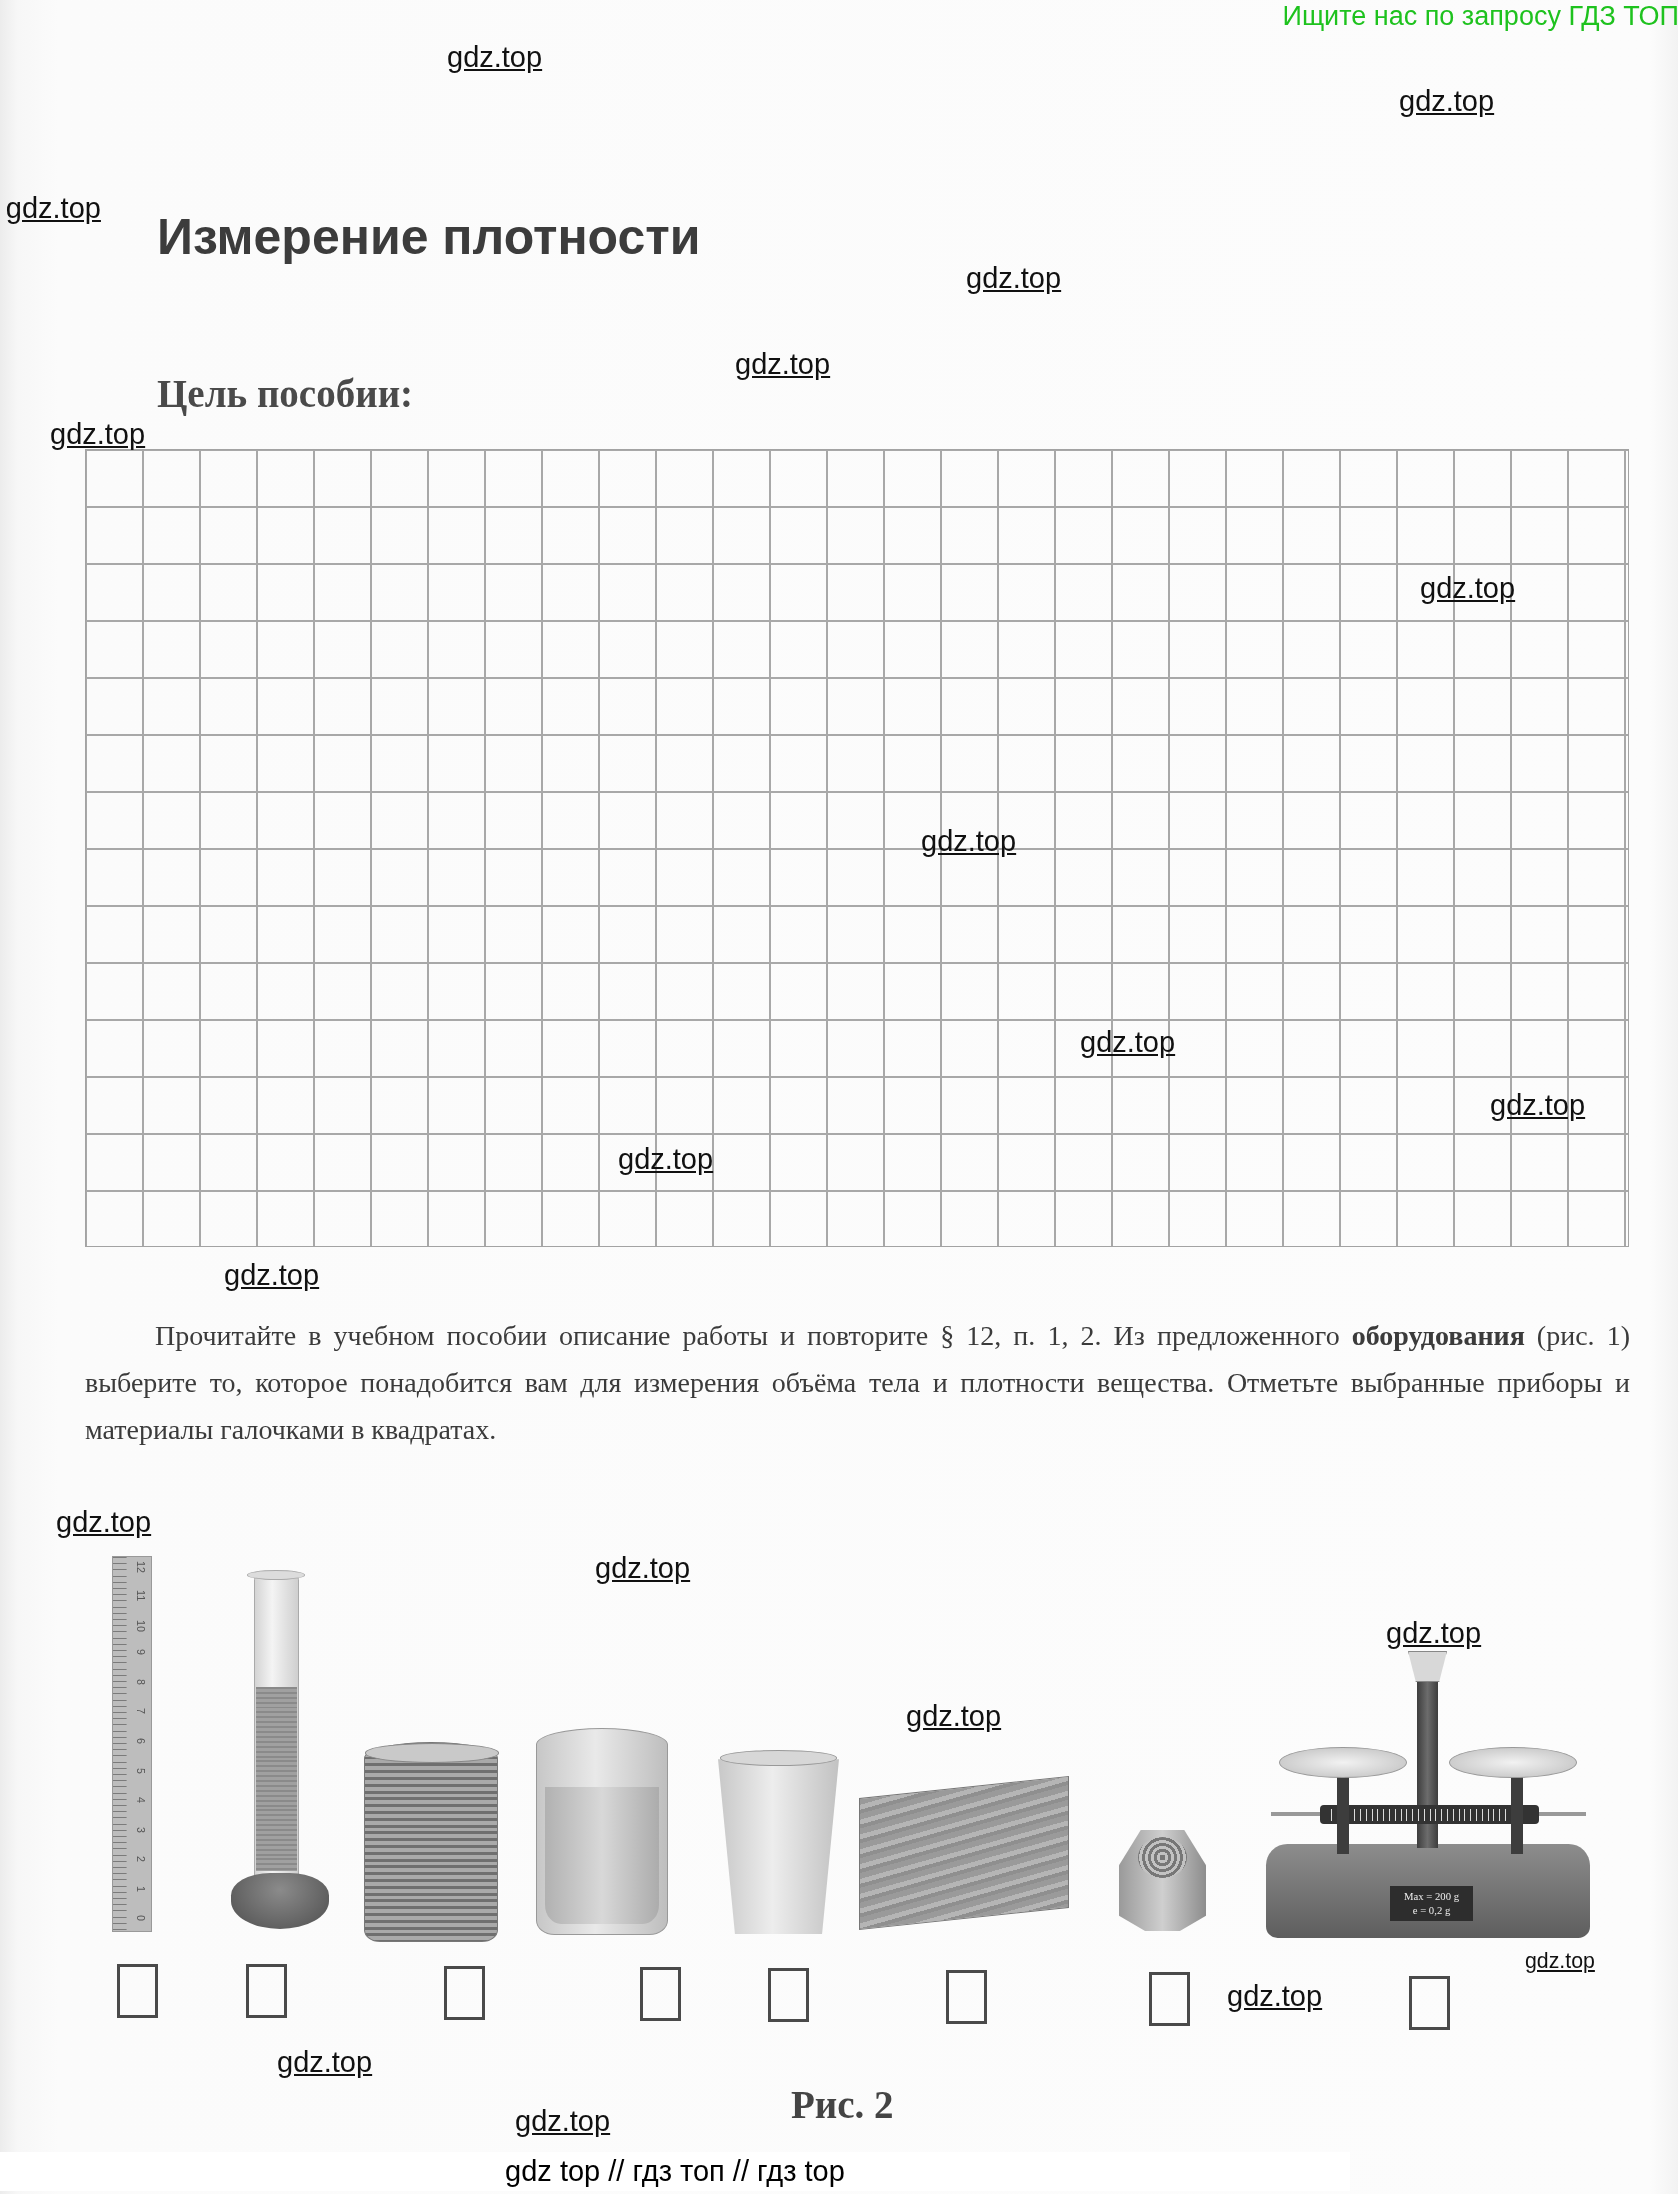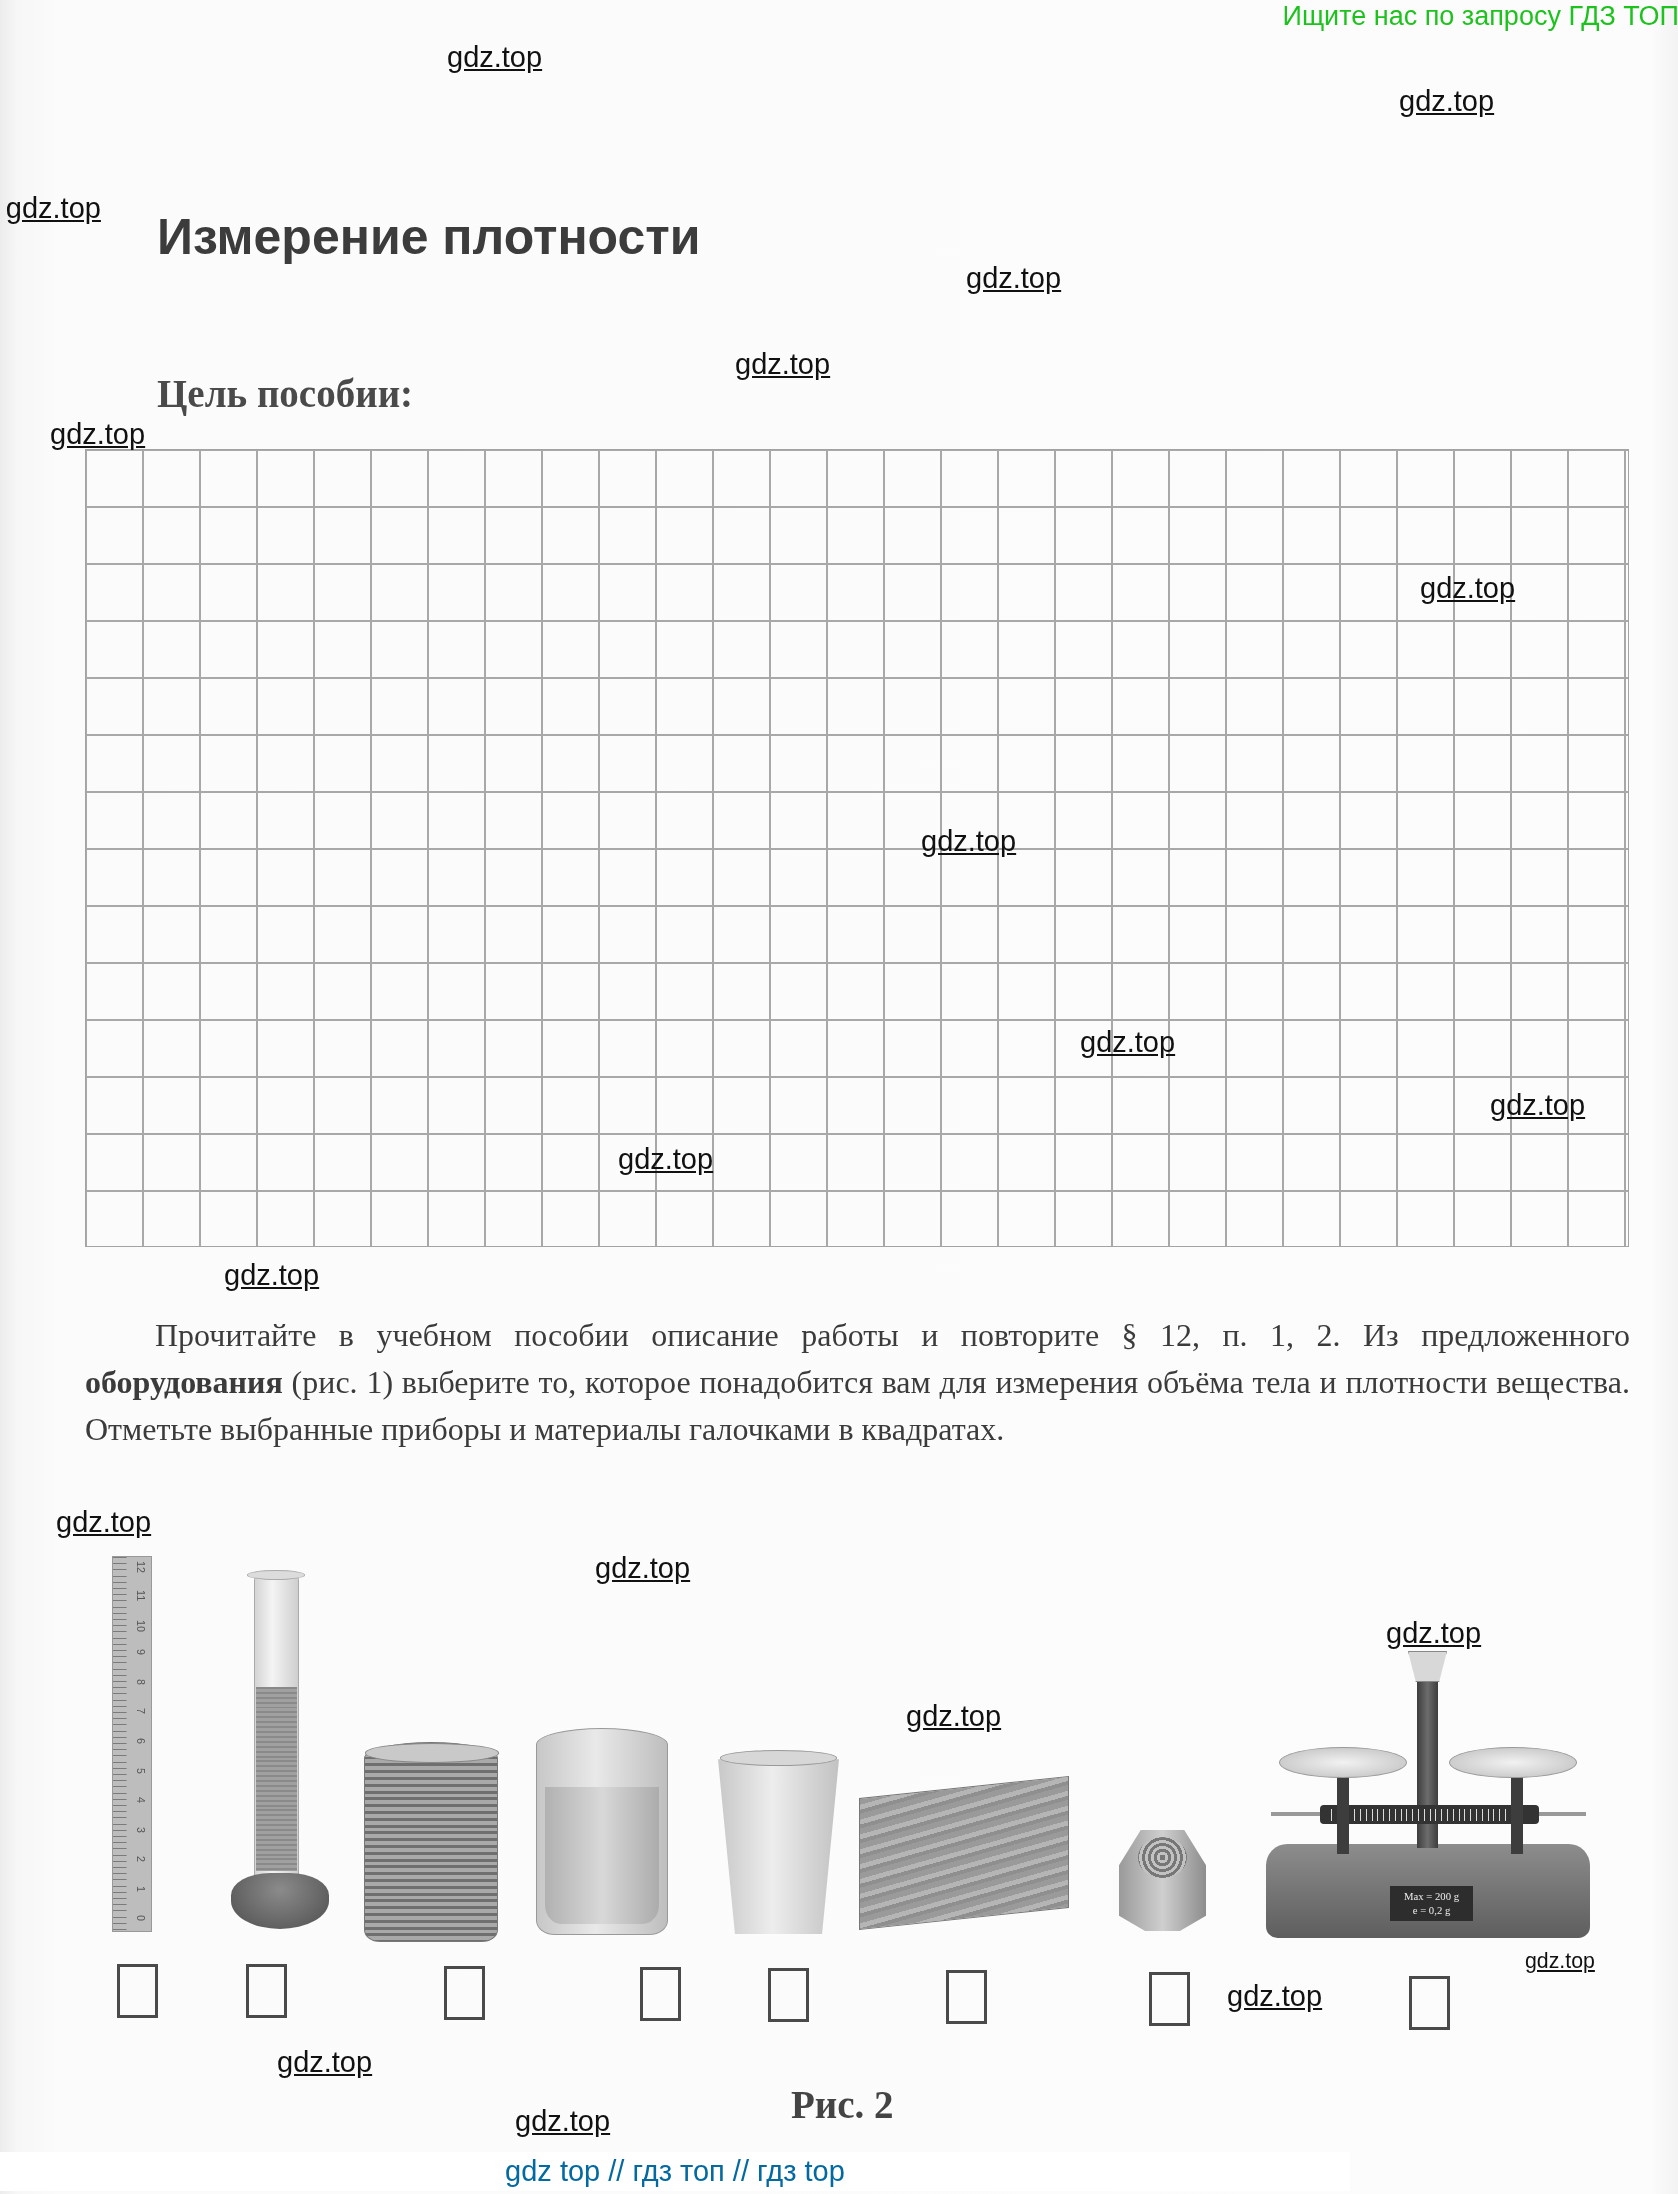--- a/index.html
+++ b/index.html
@@ -30,7 +30,7 @@
           background-size: 57px 57px;
           background-position:-1px -1px; }
 
-  .instructions { position:absolute; left:85px; top:1312px; width:1545px; font-size:32px; line-height:47px;
+  .instructions { position:absolute; left:85px; top:1312px; width:1545px; font-size:28px; line-height:47px;
                   color:#3b3b3b; text-align:justify; }
   .instructions .indent { display:inline-block; width:70px; }
   .instructions b { font-weight:bold; }

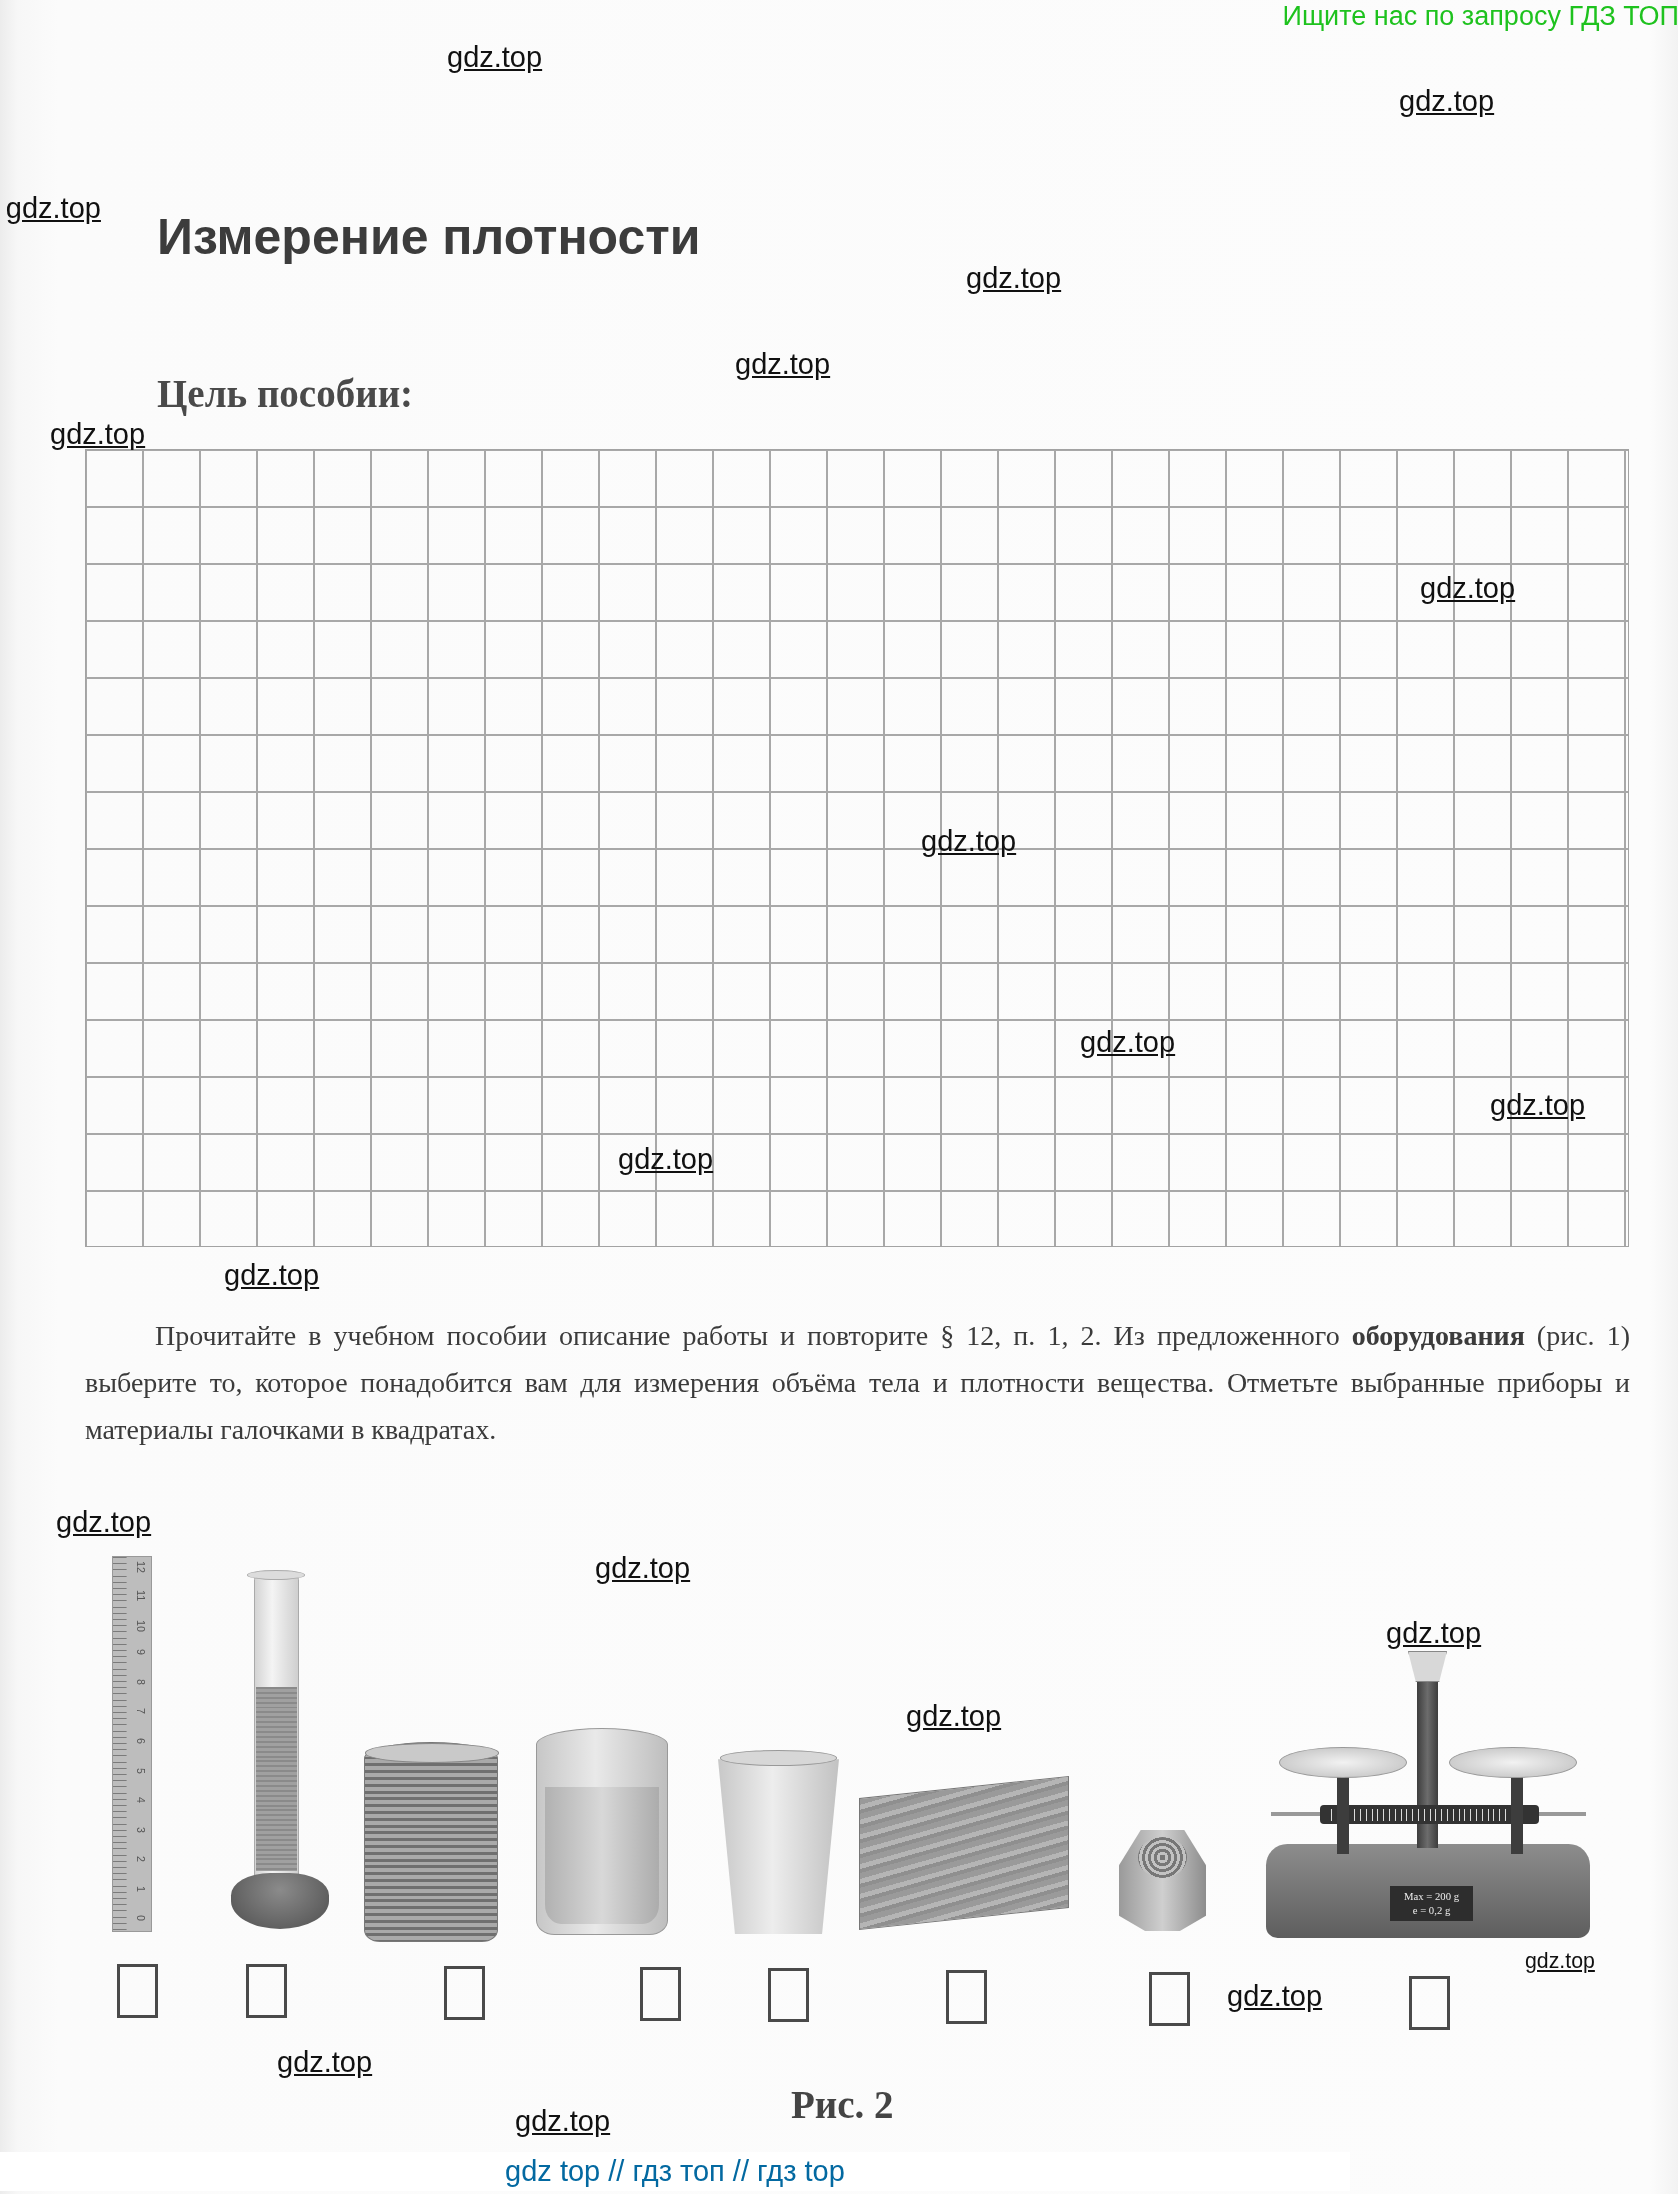--- a/index.html
+++ b/index.html
@@ -12,7 +12,7 @@
   .top-banner { position:absolute; left:0; width:1679px; top:0; height:35px; text-align:right;
                 font-family:"Liberation Sans", sans-serif; font-size:27px; line-height:33px; color:#1ec21e; }
   .bottom-banner { position:absolute; left:0; width:1350px; top:2152px; height:39px; text-align:center;
-                font-family:"Liberation Sans", sans-serif; font-size:29px; line-height:39px; color:#0369a1; background:#fff; }
+                font-family:"Liberation Sans", sans-serif; font-size:29px; line-height:39px; color:#000000; background:#fff; }
 
   .lab-title { position:absolute; left:87px; top:97px; font-family:"Liberation Sans", sans-serif; font-weight:bold;
                font-size:45px; color:#444; letter-spacing:0.5px; }

